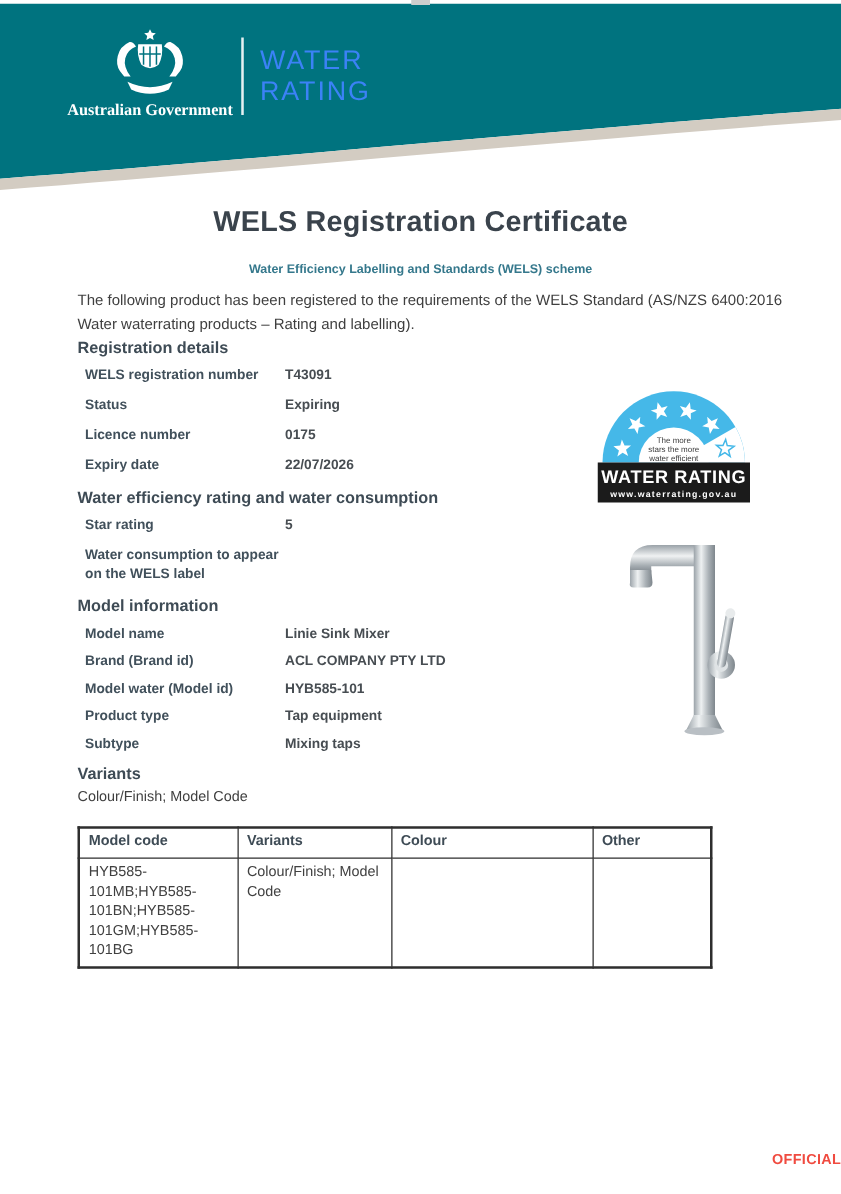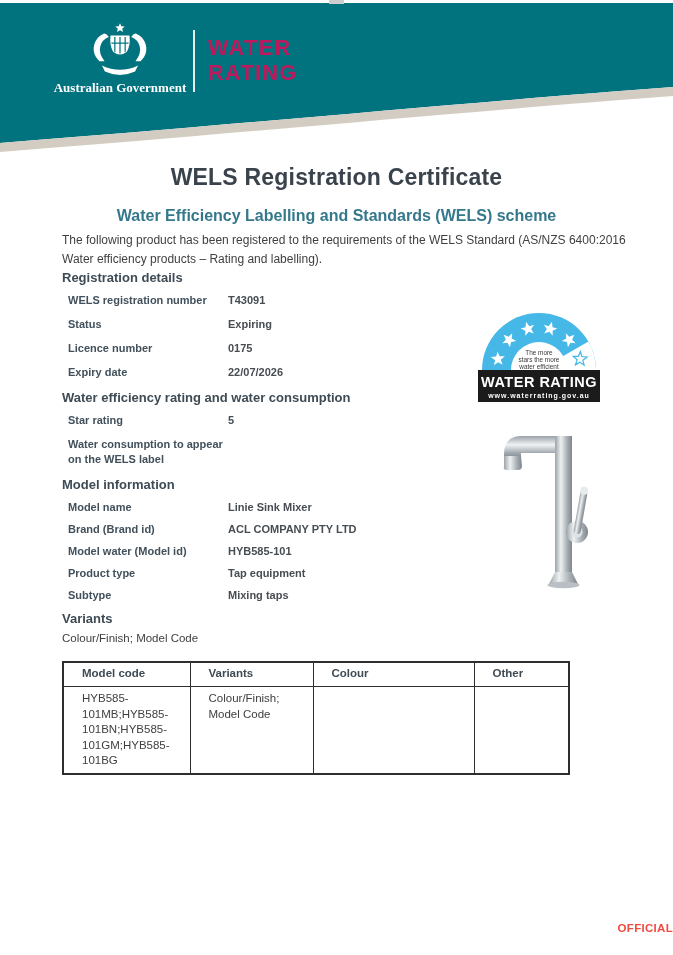--- a/index.html
+++ b/index.html
@@ -18,8 +18,8 @@
   }
   .logo-divider{position:absolute;left:193px;top:30px;width:2px;height:62px;background:#ffffff;opacity:.9;}
   .brand-text{
-    position:absolute;left:208px;top:36px;color:#be185d;
-    font-size:21.5px;line-height:25px;letter-spacing:1.5px;font-weight:700;
+    position:absolute;left:208px;top:36px;color:#3b82f6;
+    font-size:21.5px;line-height:25px;letter-spacing:1.5px;font-weight:400;
   }
   
   .content{position:absolute;left:62px;top:160px;width:549px;}

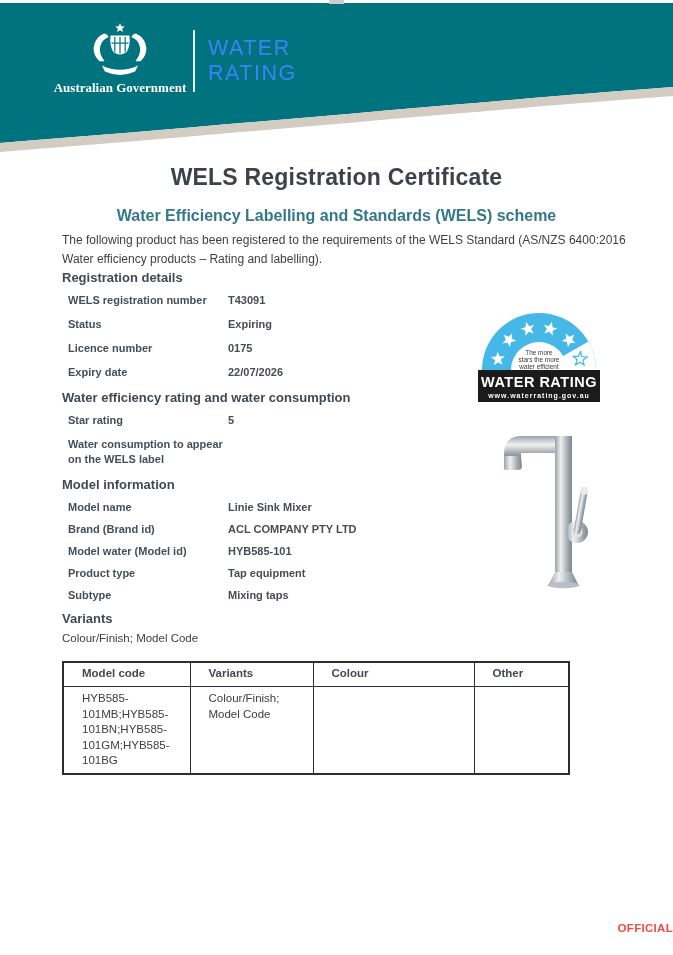--- a/index.html
+++ b/index.html
@@ -28,7 +28,7 @@
     margin:4px 0 0 0;line-height:27px;letter-spacing:.2px;
   }
   .doc-subtitle{
-    text-align:center;font-size:16px;font-weight:700;color:#35788c;
+    text-align:center;font-size:10px;font-weight:700;color:#35788c;
     margin:16px 0 0 0;line-height:17px;
   }
   .intro{margin-top:7px;font-size:12px;line-height:19px;color:#3f3f3f;}

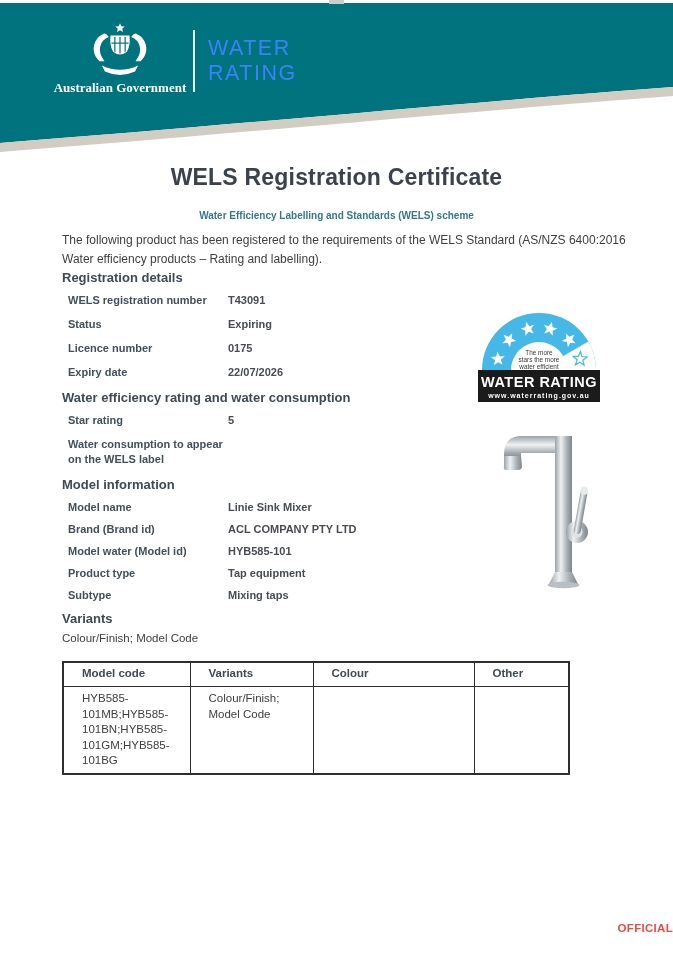--- a/index.html
+++ b/index.html
@@ -110,7 +110,7 @@
 
     <div class="intro">
       <span>The following product has been registered to the requirements of the WELS Standard (AS/NZS 6400:2016</span>
-      <span>Water efficiency products – Rating and labelling).</span>
+      <span>Water waterrating products – Rating and labelling).</span>
     </div>
 
     <h2 class="section sec-reg">Registration details</h2>

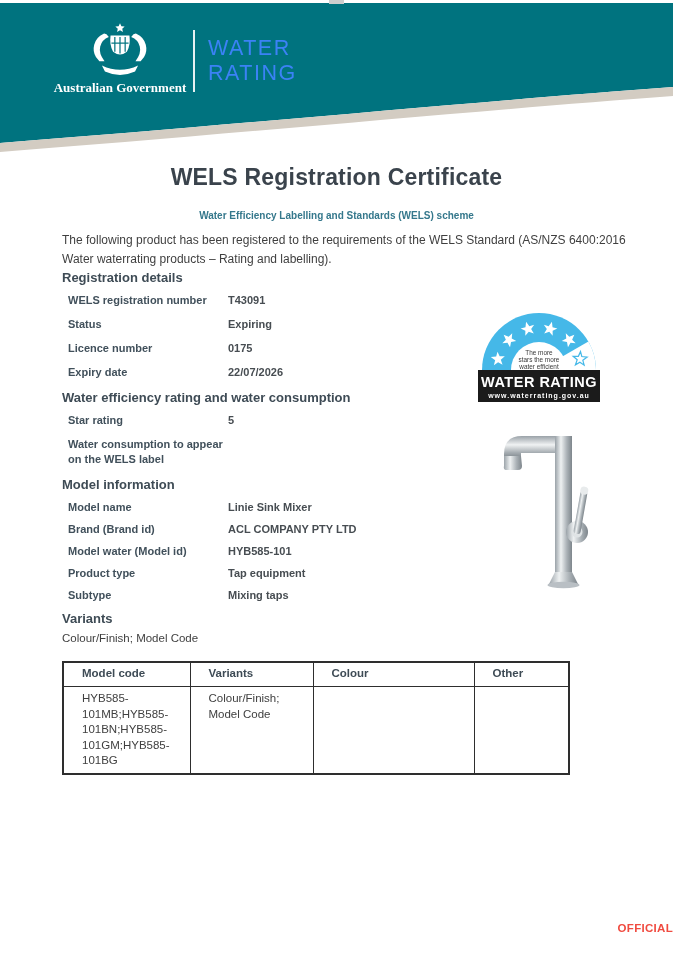--- a/index.html
+++ b/index.html
@@ -56,7 +56,7 @@
   }
   table.variants th,table.variants td{
     border:1.6px solid #2e2e2e;text-align:left;vertical-align:top;
-    padding:4px 18px;overflow-wrap:anywhere;
+    padding:4px 7px;overflow-wrap:anywhere;
   }
   table.variants th{font-size:11.5px;color:#3e4b55;height:15px;}
   table.variants td{font-size:11.5px;color:#404040;height:48px;line-height:15.5px;}

